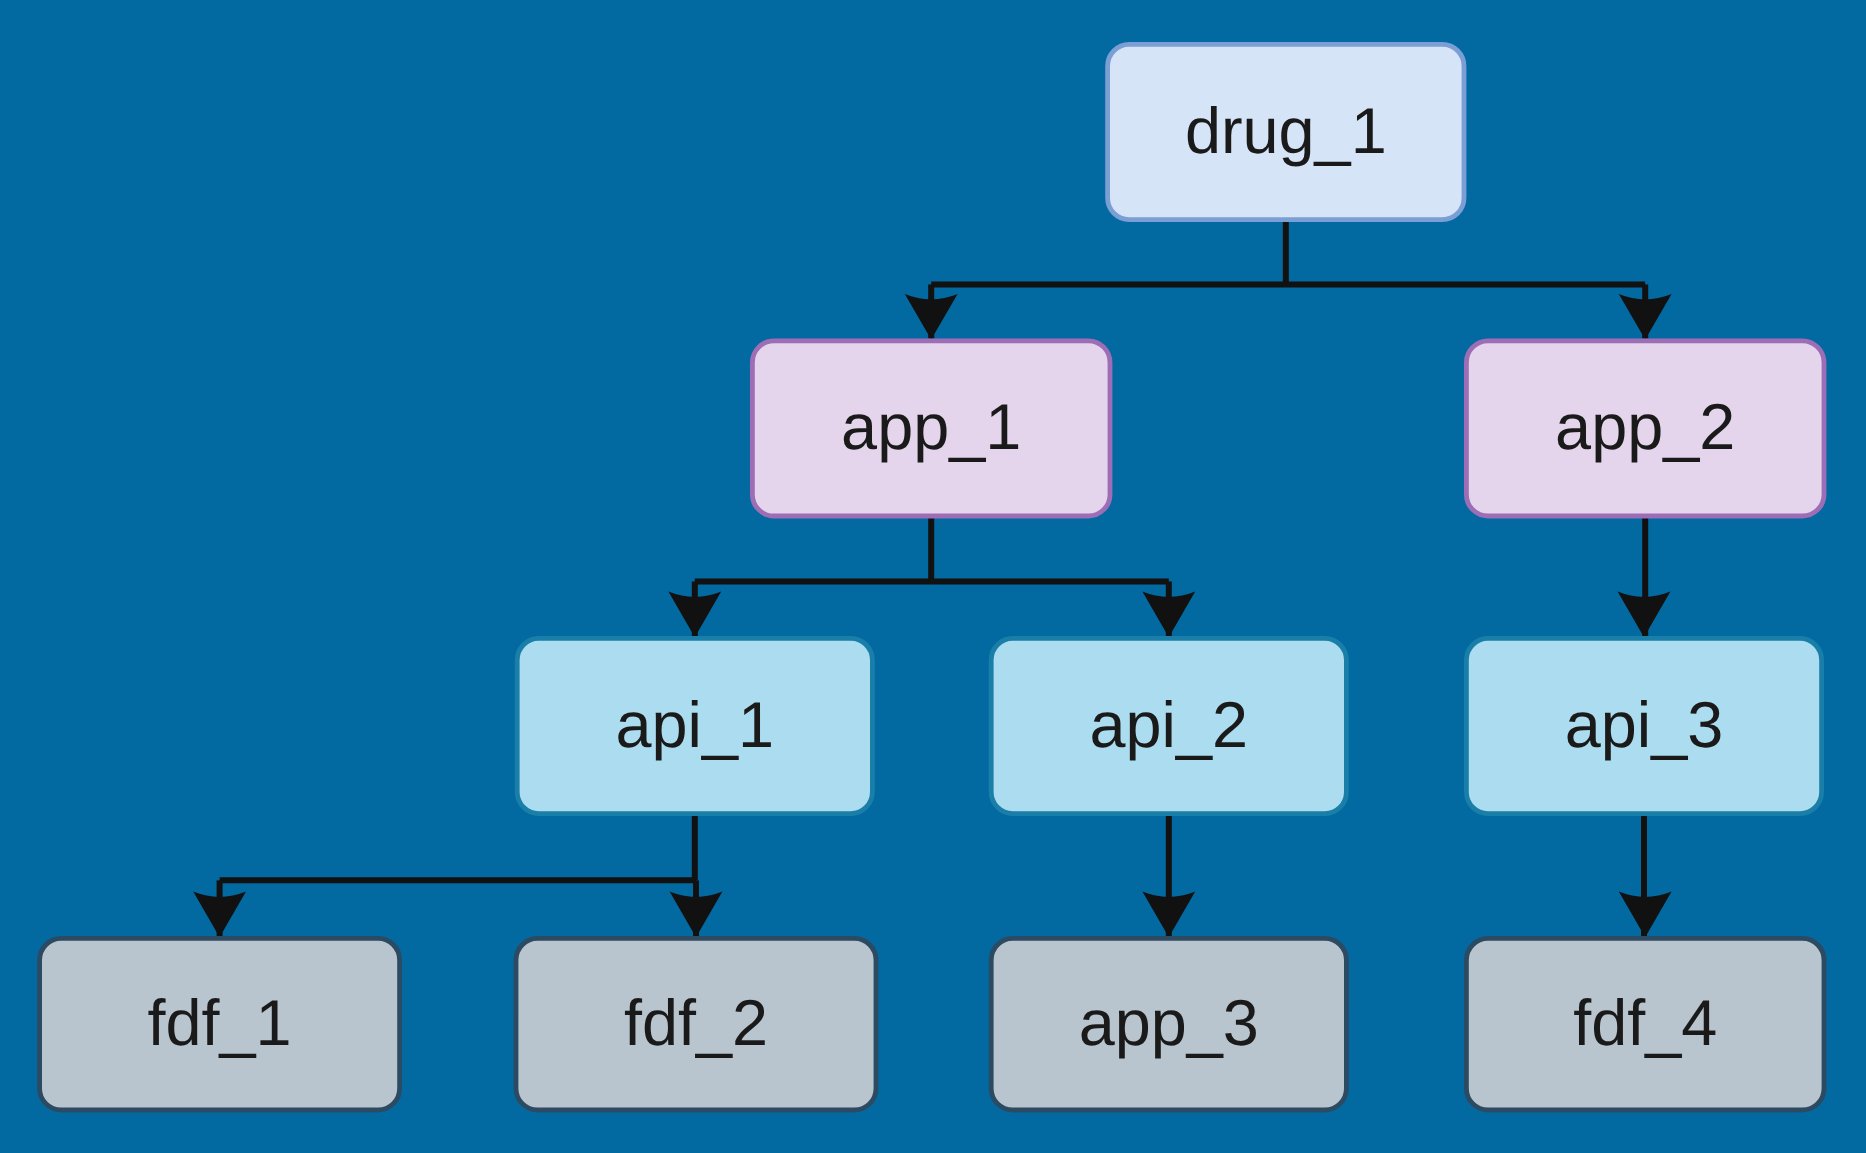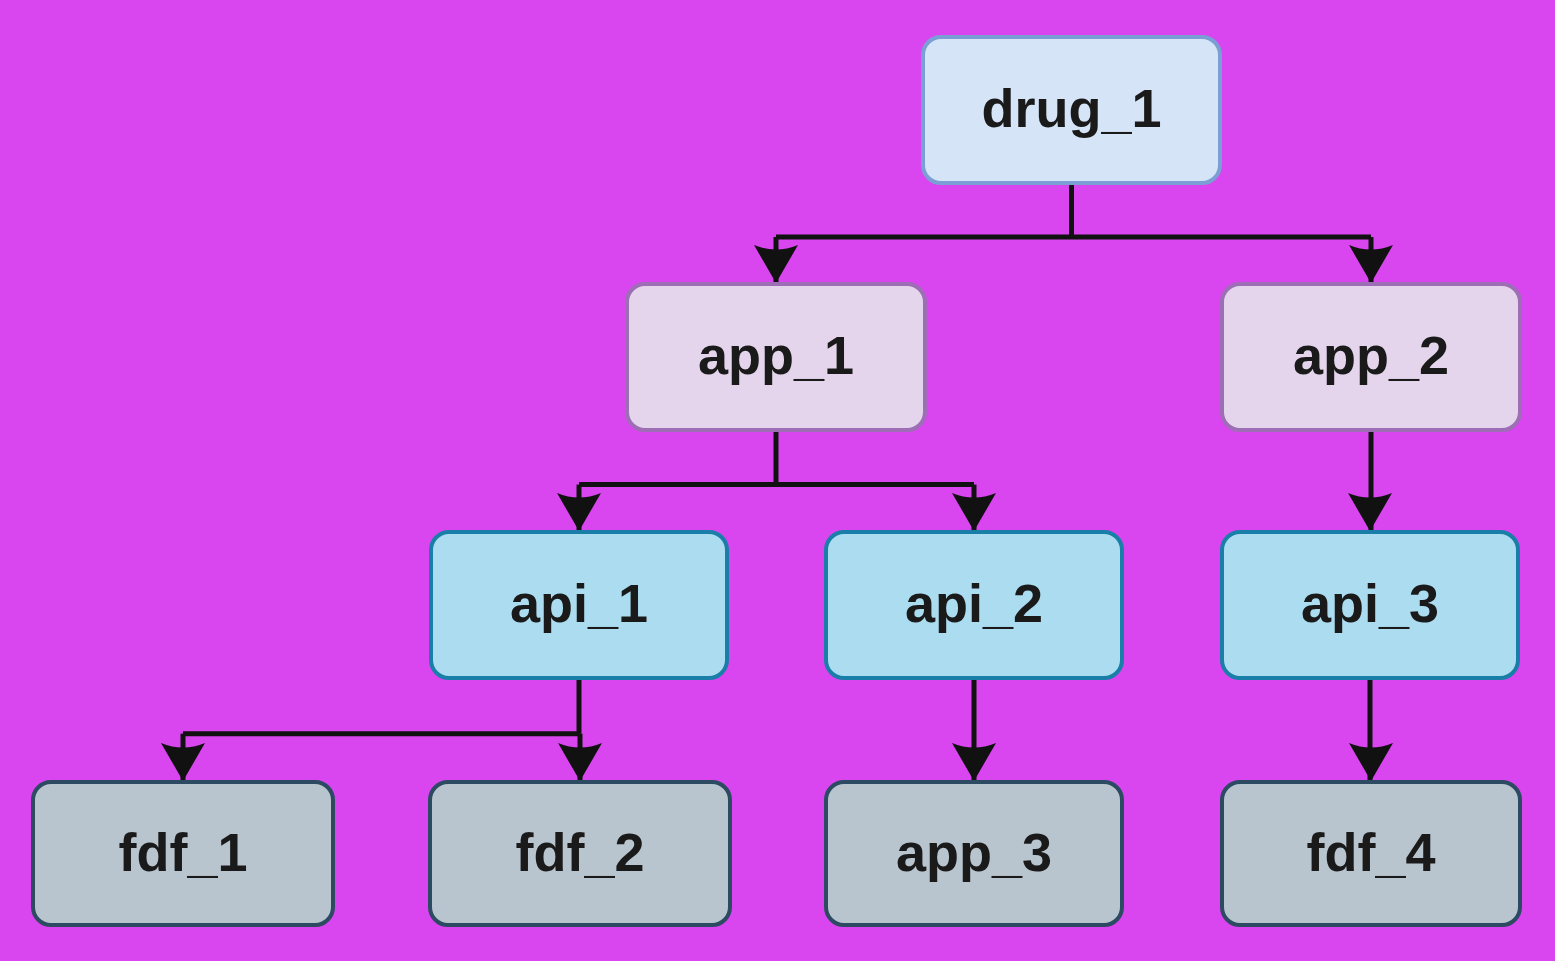--- a/index.html
+++ b/index.html
@@ -18,8 +18,7 @@
     position: relative;
     width: 1555px;
     height: 961px;
-    background: #d946ef;
-    font-weight: bold;
+    background: #0369a1;
   }
   svg#flow-svg {
     position: absolute;

